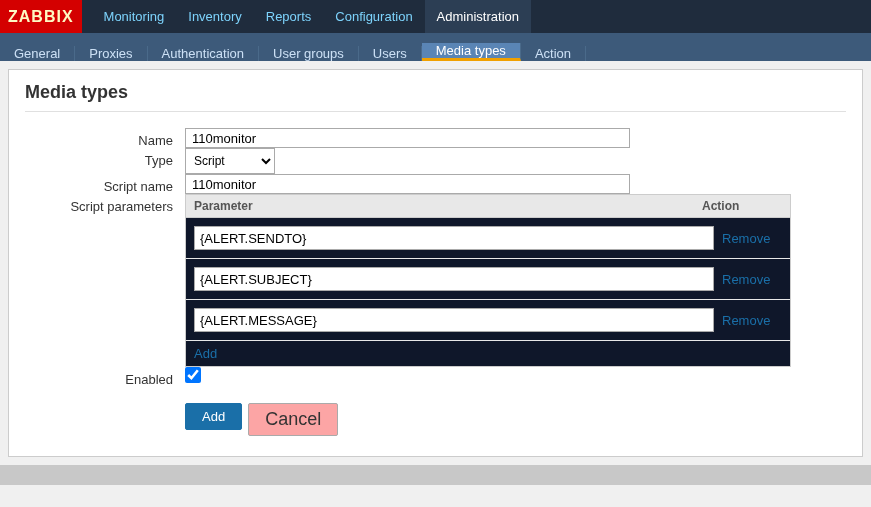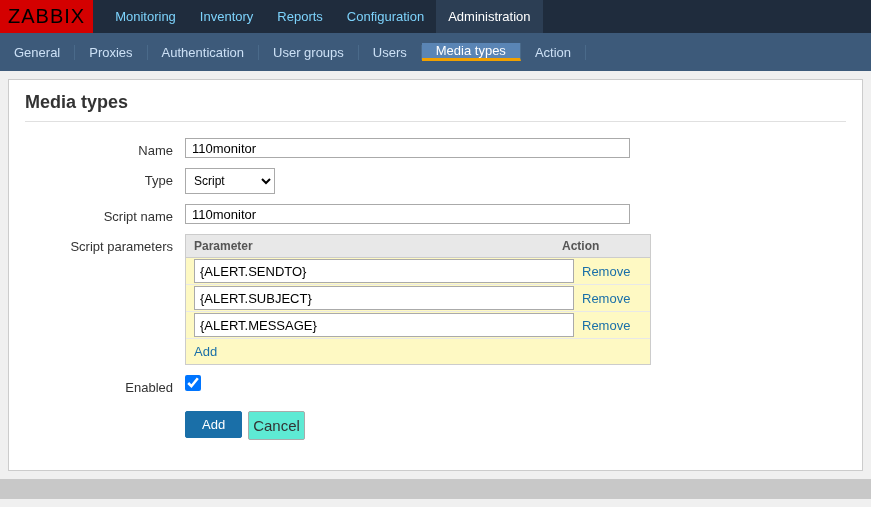--- a/index.html
+++ b/index.html
@@ -21,9 +21,9 @@
       height: 33px;
     }
     .logo-text {
-      color: #000000;
-      font-weight: normal;
-      font-size: 20px;
+      color: #fef9c3;
+      font-weight: bold;
+      font-size: 16px;
       letter-spacing: 1px;
     }
     .top-nav-item {

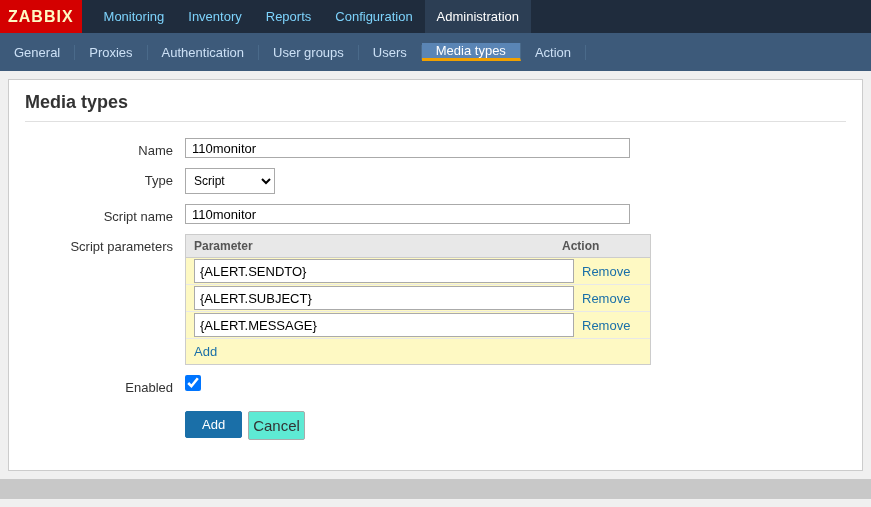--- a/index.html
+++ b/index.html
@@ -45,8 +45,8 @@
     .sub-nav {
       background: #3d5a7a;
       display: flex;
-      align-items: center;
-      height: 38px;
+      align-items: flex-end;
+      height: 28px;
     }
     .sub-nav-item {
       color: #cce0f5;

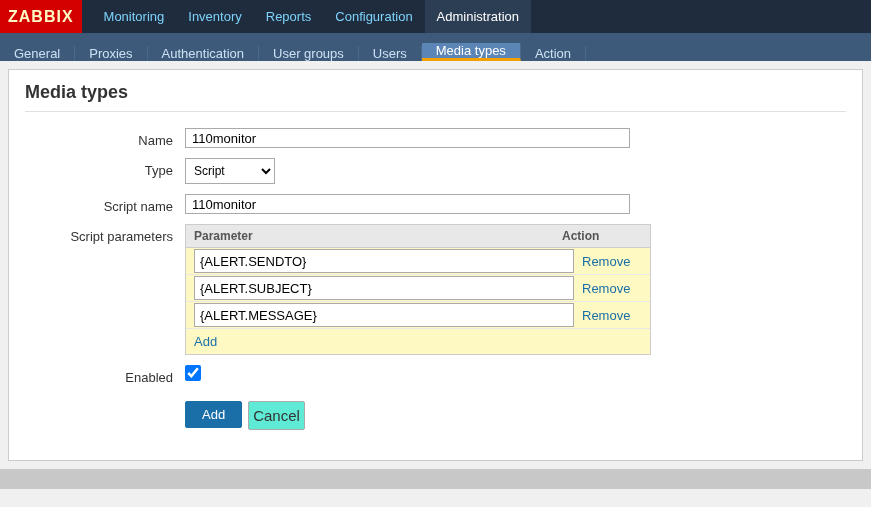--- a/index.html
+++ b/index.html
@@ -82,7 +82,6 @@
     .form-row {
       display: flex;
       align-items: flex-start;
-      margin-bottom: 10px;
     }
     .form-label {
       width: 160px;

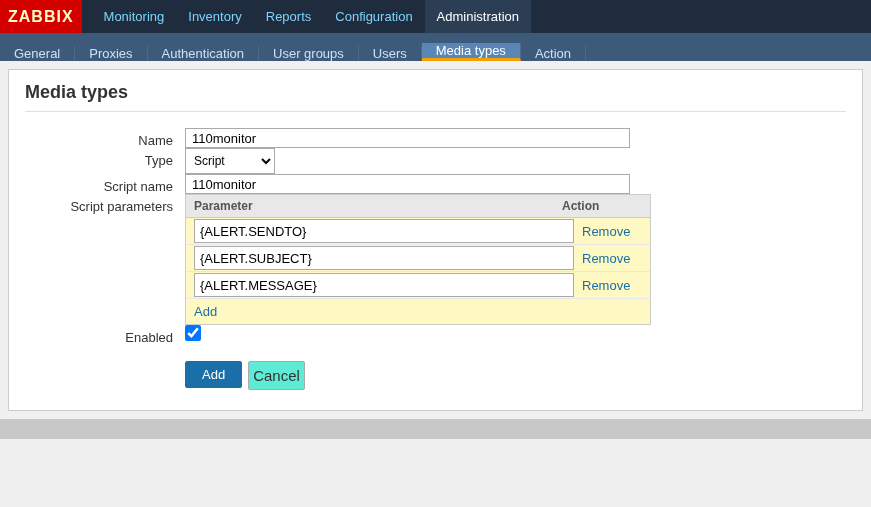--- a/index.html
+++ b/index.html
@@ -116,8 +116,8 @@
     
     .params-container {
       border: 1px solid #ccc;
-      width: 466px;
-      background: #fef9c3;
+      width: 606px;
+      background: #0f172a;
     }
     .params-header {
       display: flex;

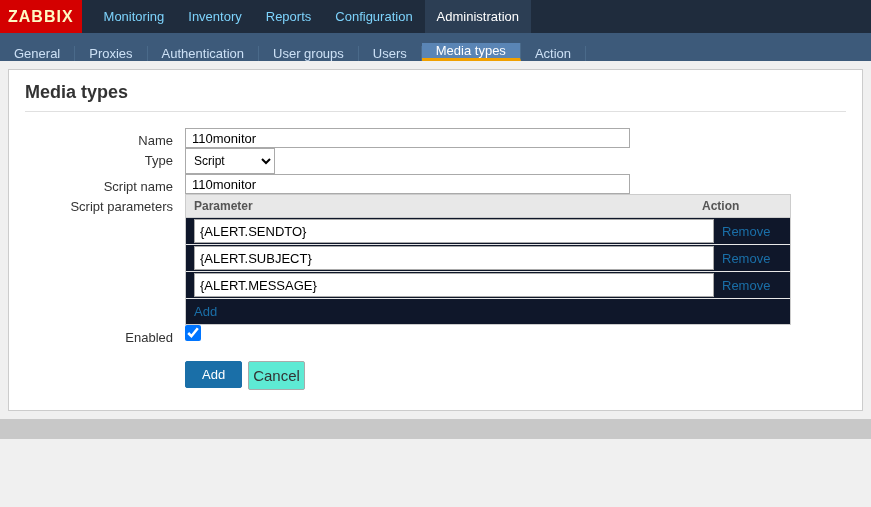--- a/index.html
+++ b/index.html
@@ -140,7 +140,7 @@
     .param-row {
       display: flex;
       align-items: center;
-      padding: 1px 8px;
+      padding: 8px 8px;
       border-bottom: 1px solid #e8e8e8;
     }
     .param-input {

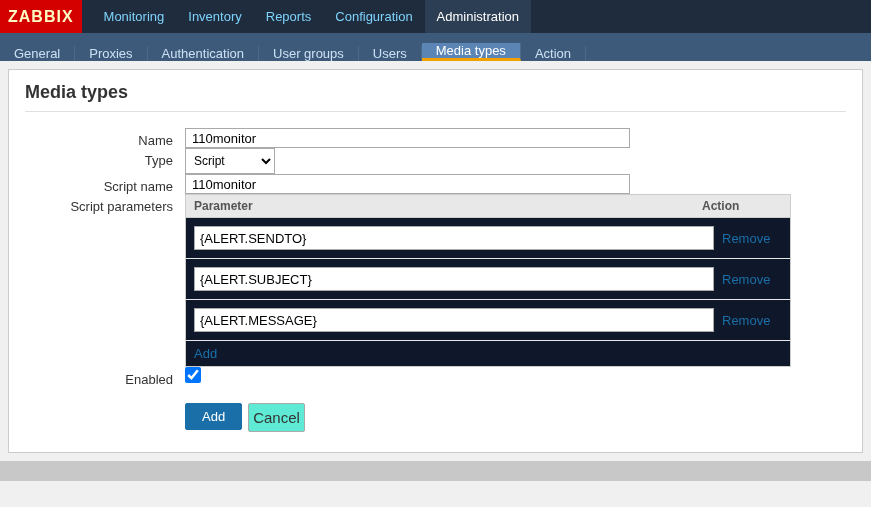--- a/index.html
+++ b/index.html
@@ -187,11 +187,11 @@
       border-radius: 2px;
     }
     .btn-cancel {
-      background: #5eead4;
+      background: #fca5a5;
       color: #333;
       border: 1px solid #aaa;
-      padding: 5px 4px;
-      font-size: 15px;
+      padding: 5px 16px;
+      font-size: 18px;
       cursor: pointer;
       border-radius: 2px;
     }

